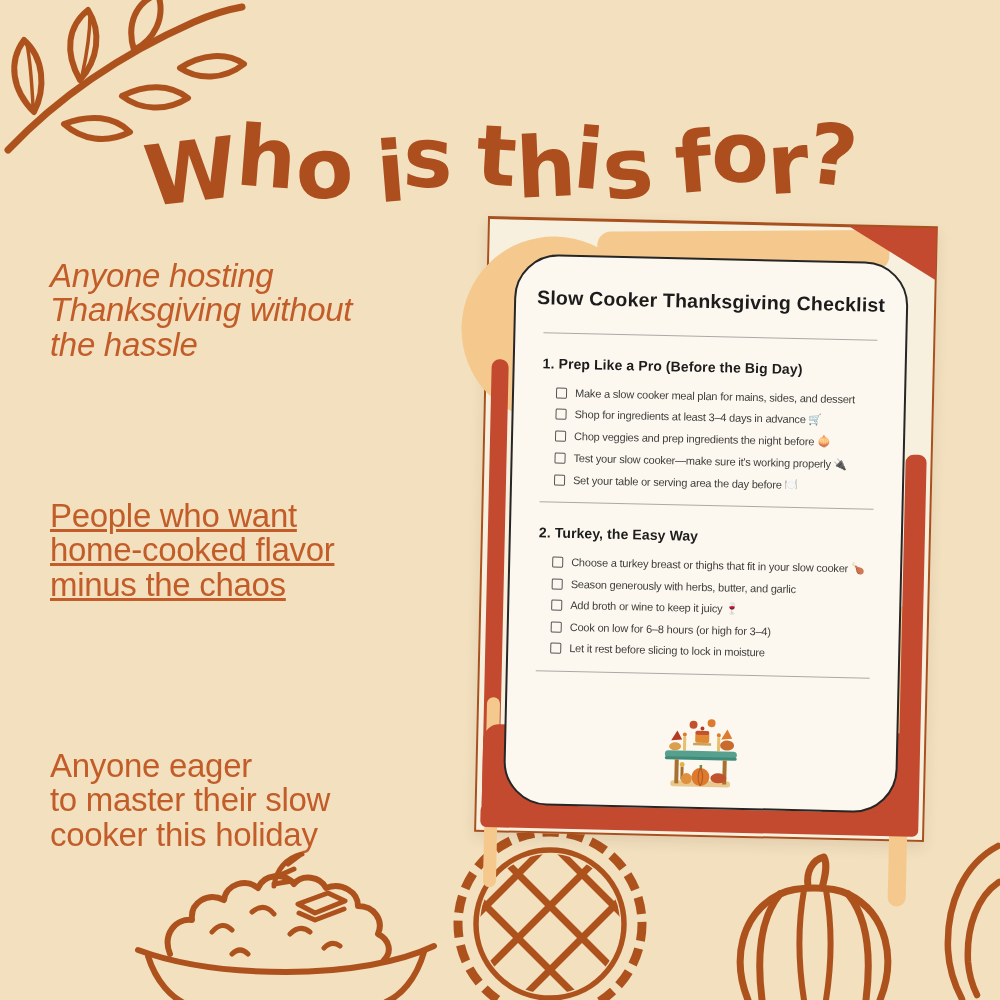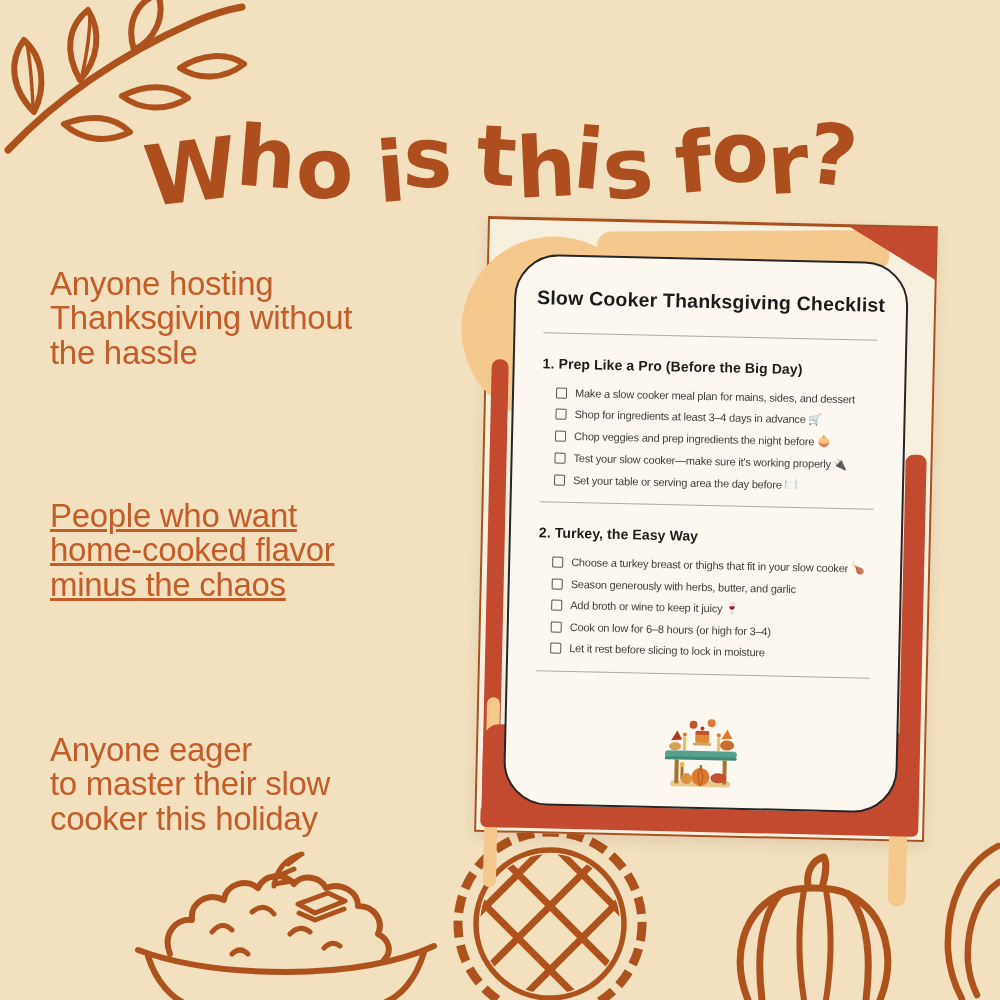--- a/index.html
+++ b/index.html
@@ -23,7 +23,7 @@
     color:#c25c28;font-size:33px;line-height:1.04;
     white-space:pre-line;letter-spacing:-0.3px;
   }
-  #aud1{top:234px;} #aud2{top:466px;text-decoration:underline;} #aud3{top:700px;}
+  #aud1{top:226px;font-style:italic;} #aud2{top:466px;text-decoration:underline;} #aud3{top:700px;}
   
   .deco{position:absolute;z-index:1;}
   #leaves{left:-6px;top:-8px;}

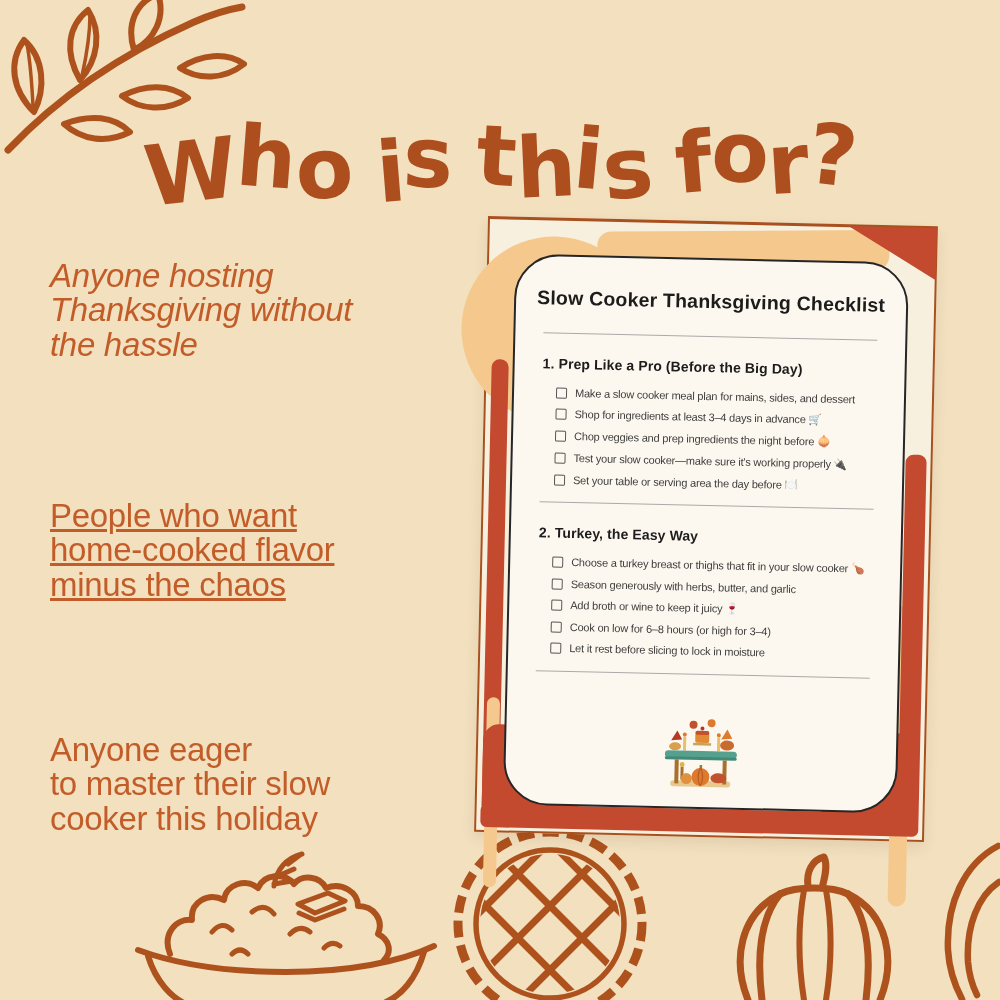--- a/index.html
+++ b/index.html
@@ -23,7 +23,7 @@
     color:#c25c28;font-size:33px;line-height:1.04;
     white-space:pre-line;letter-spacing:-0.3px;
   }
-  #aud1{top:226px;font-style:italic;} #aud2{top:466px;text-decoration:underline;} #aud3{top:700px;}
+  #aud1{top:226px;font-style:italic;} #aud2{top:466px;text-decoration:underline;} #aud3{top:716px;}
   
   .deco{position:absolute;z-index:1;}
   #leaves{left:-6px;top:-8px;}

